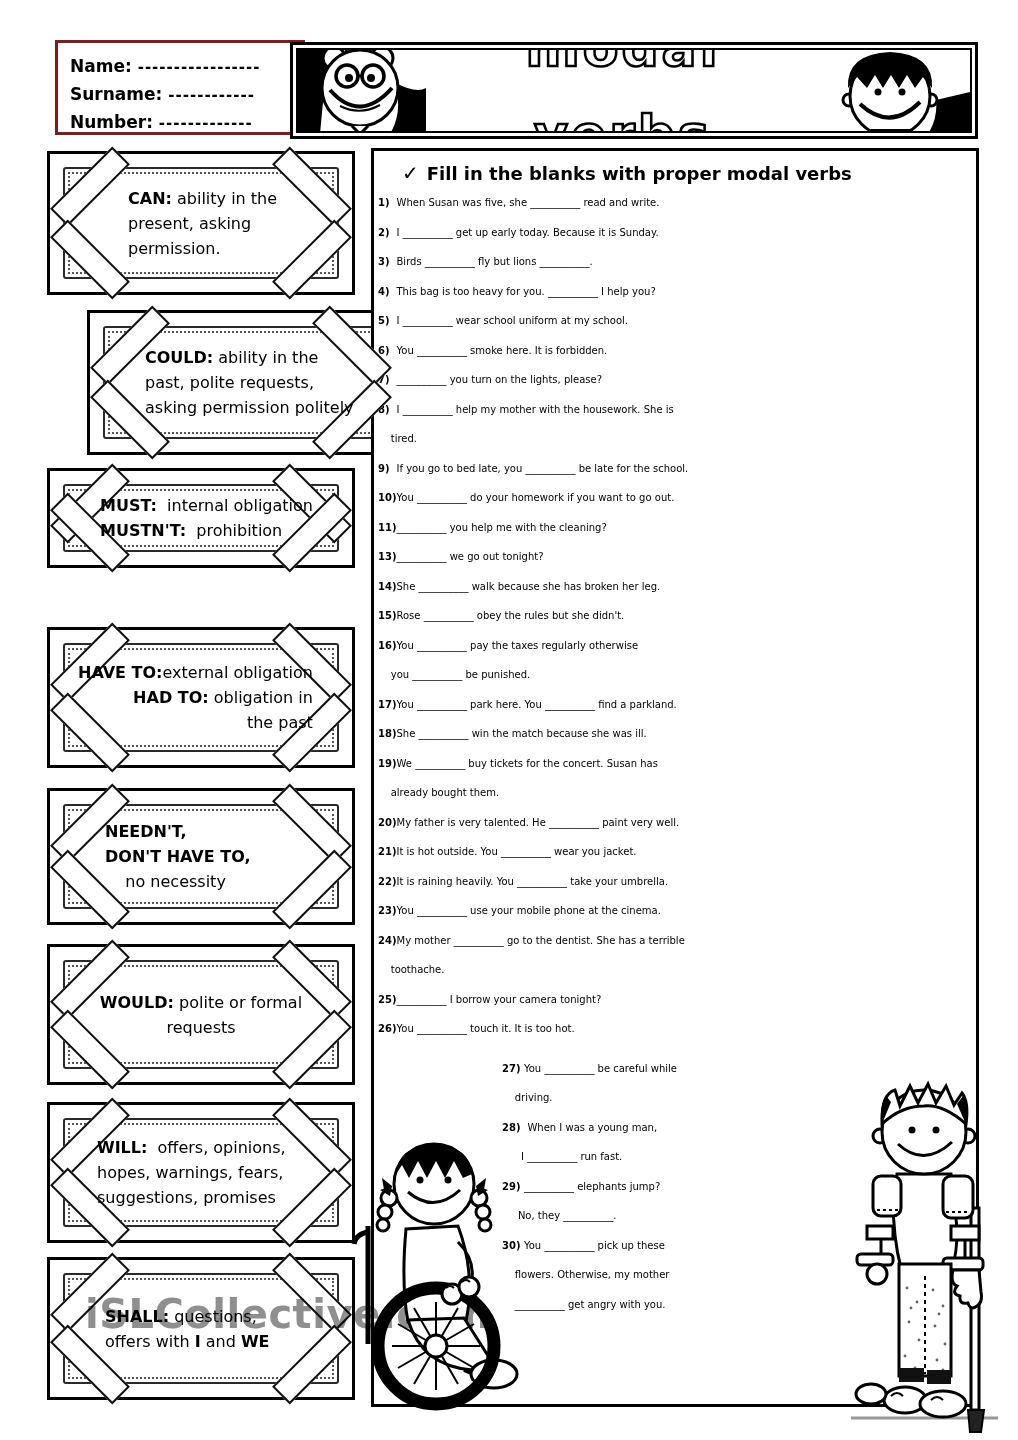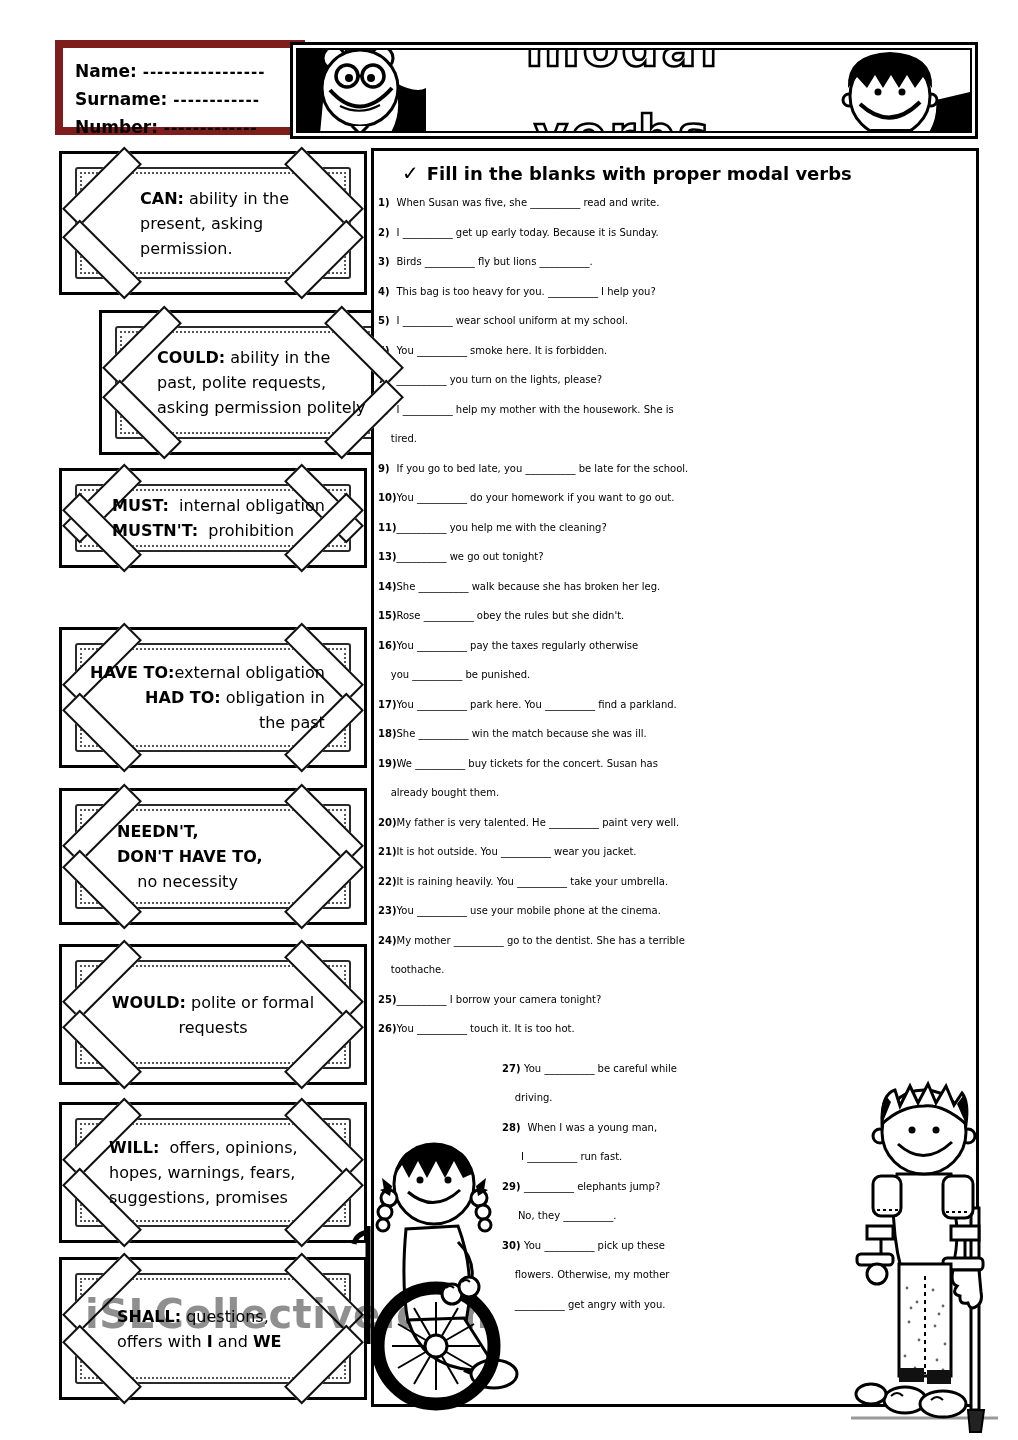--- a/index.html
+++ b/index.html
@@ -6,7 +6,7 @@
   body{width:1018px;height:1440px;position:relative;font-family:"DejaVu Sans",sans-serif;color:#000;overflow:hidden;}
 
   
-  .name-box{position:absolute;left:55px;top:40px;width:250px;height:95px;border:8px solid #7f1d1d;box-sizing:border-box;padding:10px 0 0 12px;}
+  .name-box{position:absolute;left:55px;top:40px;width:250px;height:95px;border:3px solid #7f1d1d;box-sizing:border-box;padding:10px 0 0 12px;}
   .name-row{font-weight:bold;font-size:17px;line-height:27px;white-space:pre;}
   .name-row .dashes{letter-spacing:1px;font-size:15px;}
 

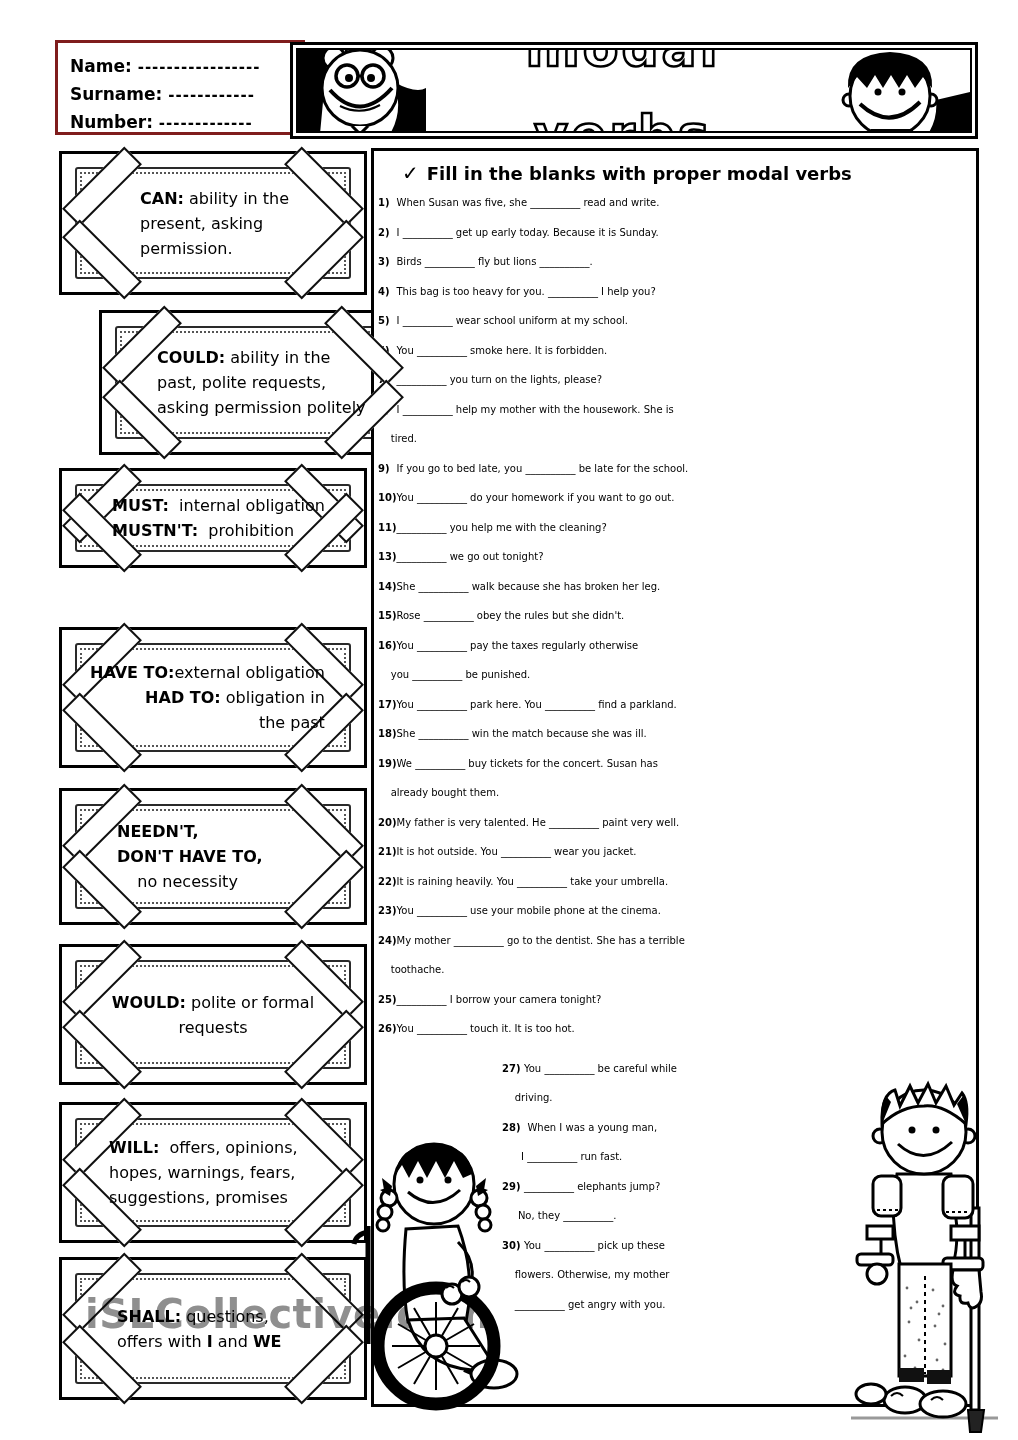--- a/index.html
+++ b/index.html
@@ -17,7 +17,7 @@
   .face-svg{flex:0 0 auto;height:86px;}
 
   
-  .info-box{position:absolute;left:59px;width:308px;height:144px;border:3px solid #000;box-sizing:border-box;background:#fff;display:flex;align-items:center;}
+  .info-box{position:absolute;left:47px;width:308px;height:144px;border:3px solid #000;box-sizing:border-box;background:#fff;display:flex;align-items:center;}
   .paper{position:absolute;inset:13px;border:2px solid #2a2a2a;border-radius:3px;z-index:0;}
   .dotted{position:absolute;inset:18px;border:2px dotted #555;z-index:0;}
   .tape{position:absolute;width:84px;height:21px;background:#fff;border:2px solid #111;z-index:1;}

